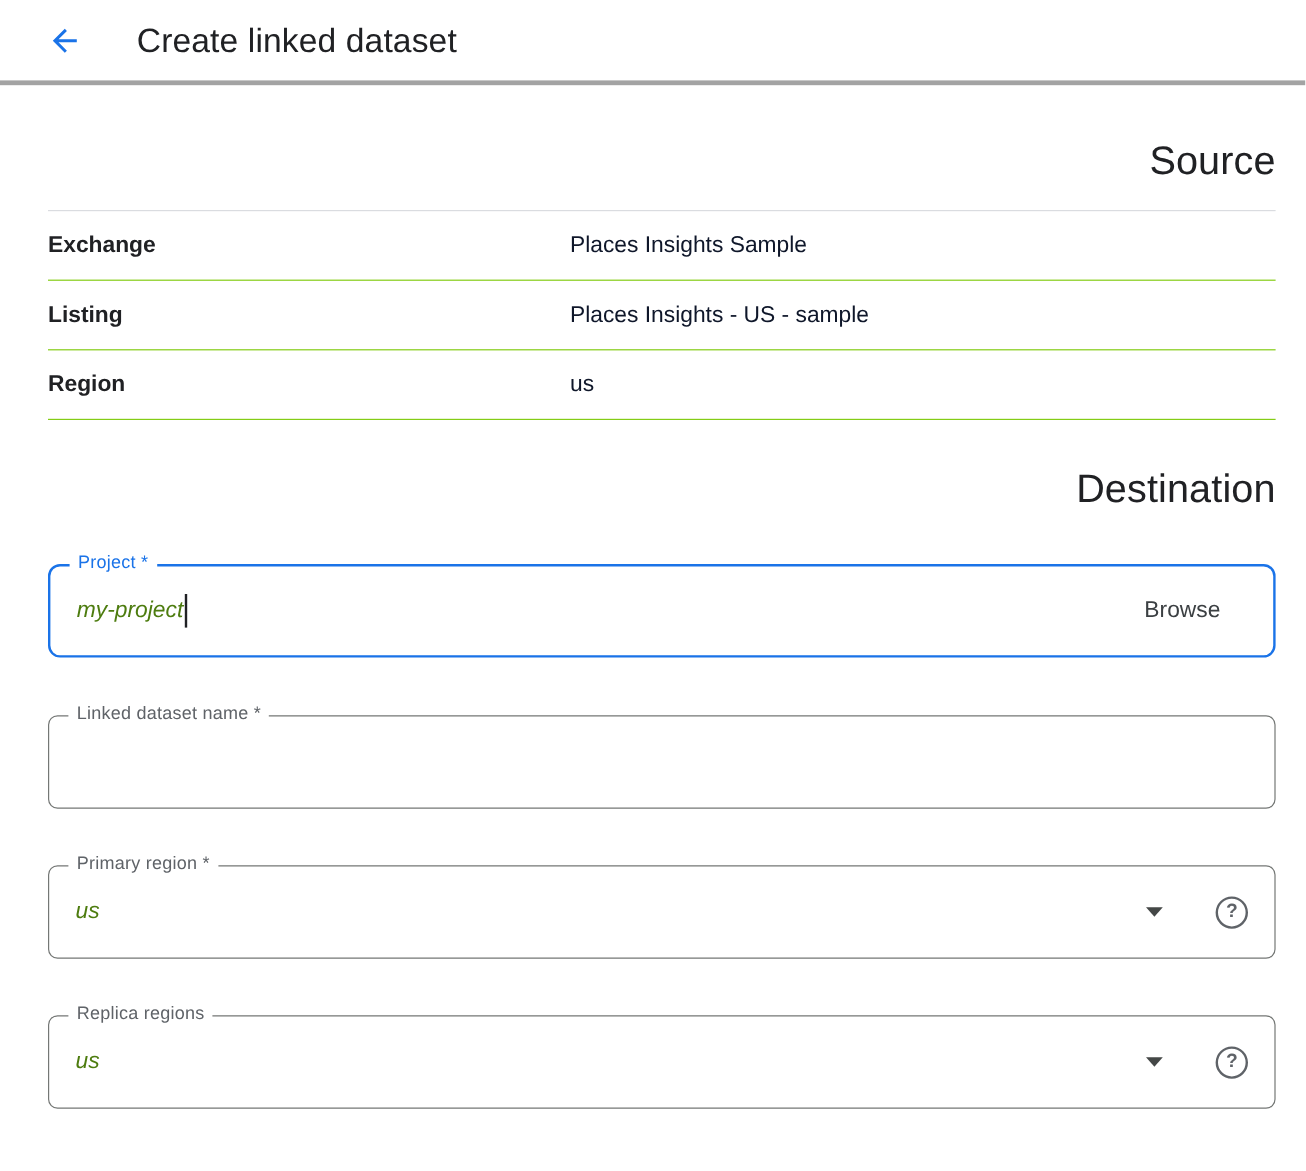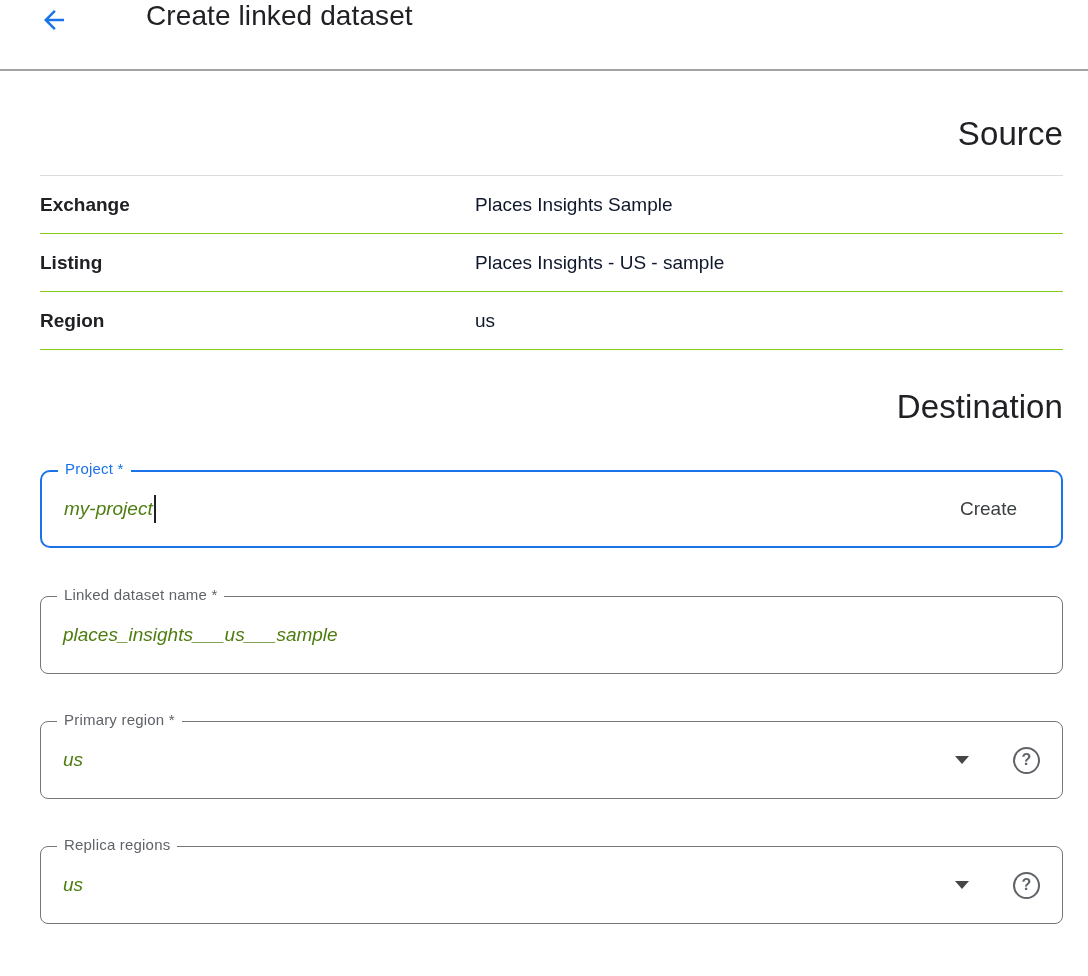--- a/index.html
+++ b/index.html
@@ -14,11 +14,10 @@
   
   .header {
     display: flex;
-    align-items: flex-start;
+    align-items: center;
     height: 71px;
     padding-left: 34px;
-    border-bottom: 2px solid #a3a3a3;
-    gap: 32px;
+    border-bottom: 4px solid #a3a3a3;
   }
   .back-btn {
     background: none; border: none; padding: 0; cursor: pointer;

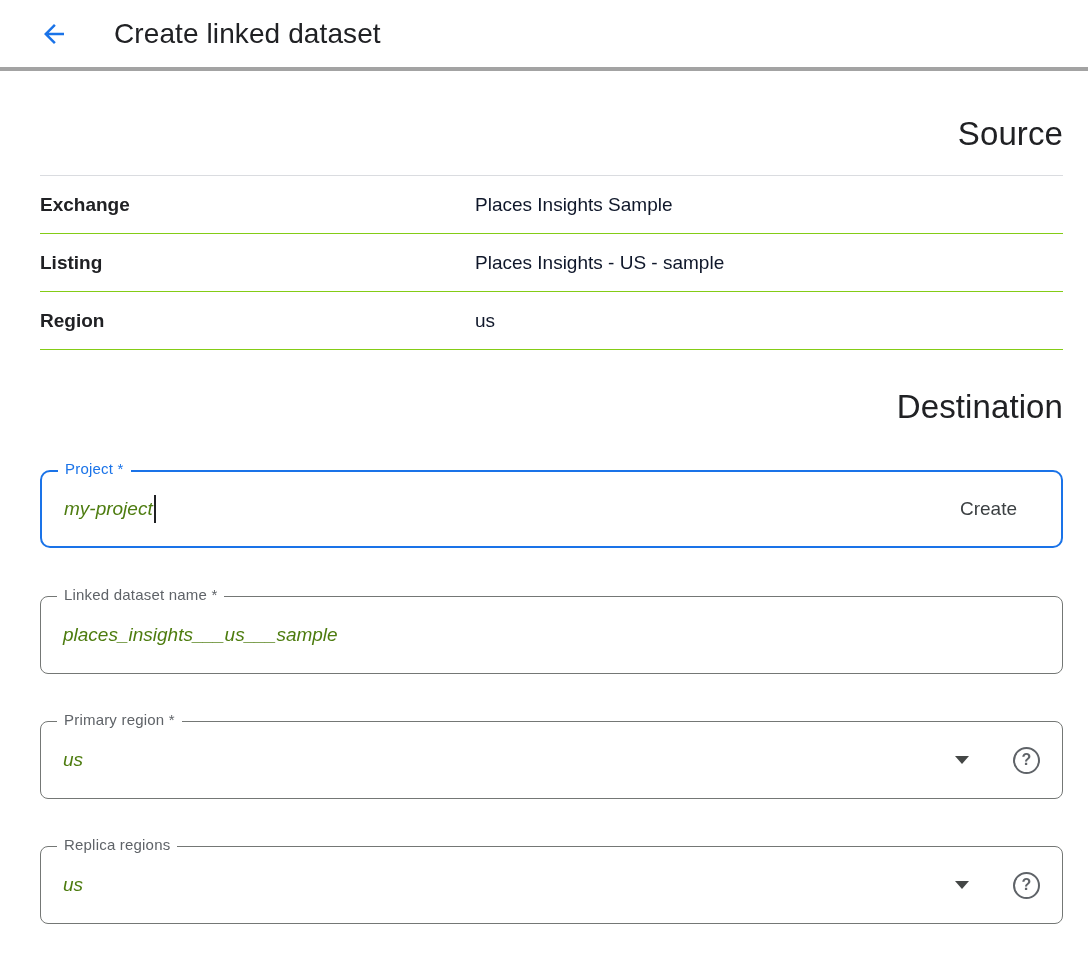--- a/index.html
+++ b/index.html
@@ -160,7 +160,7 @@
       <span class="field-value">my-project</span>
       <span class="text-cursor"></span>
       <span class="spacer"></span>
-      <button class="browse-btn">Create</button>
+      <button class="browse-btn">Browse</button>
     </div>
 
     <div class="field">

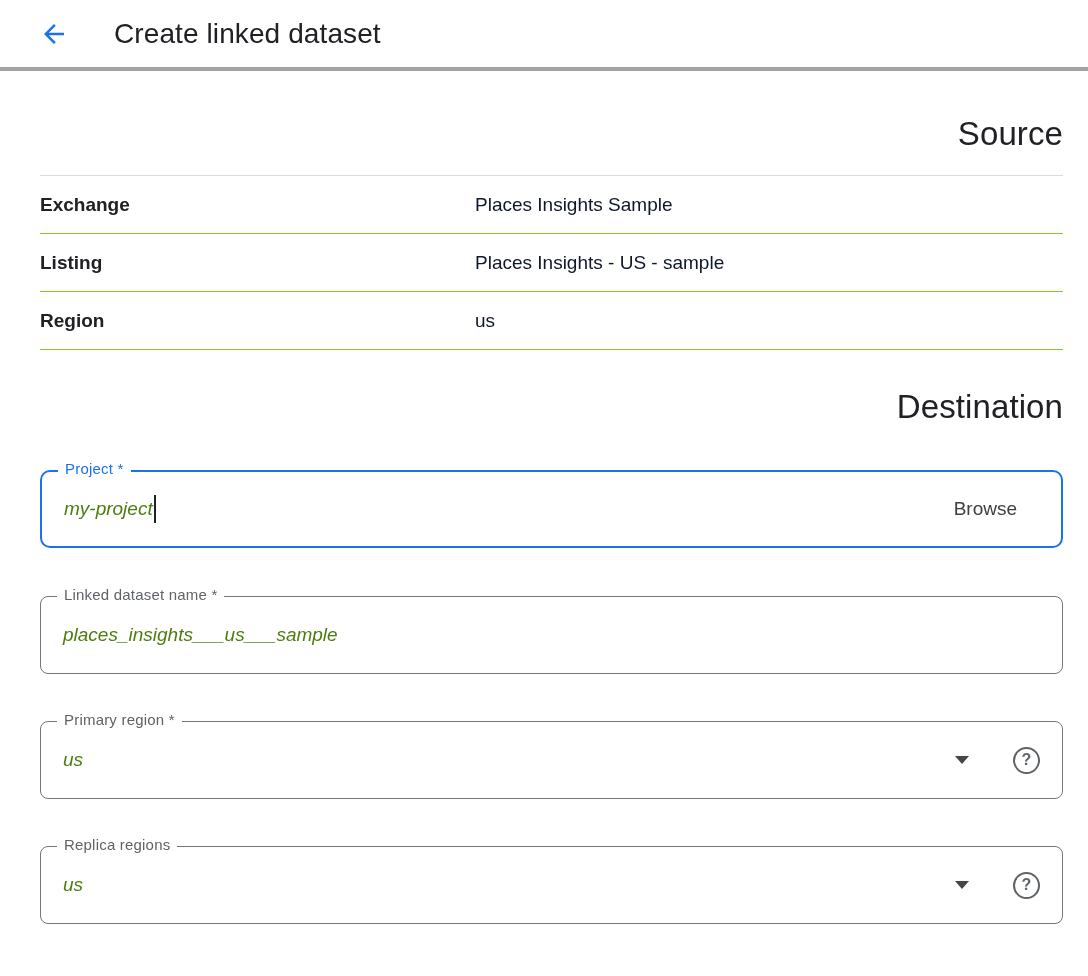--- a/index.html
+++ b/index.html
@@ -165,7 +165,6 @@
 
     <div class="field">
       <span class="field-label">Linked dataset name *</span>
-      <span class="field-value">places_insights___us___sample</span>
     </div>
 
     <div class="field">

